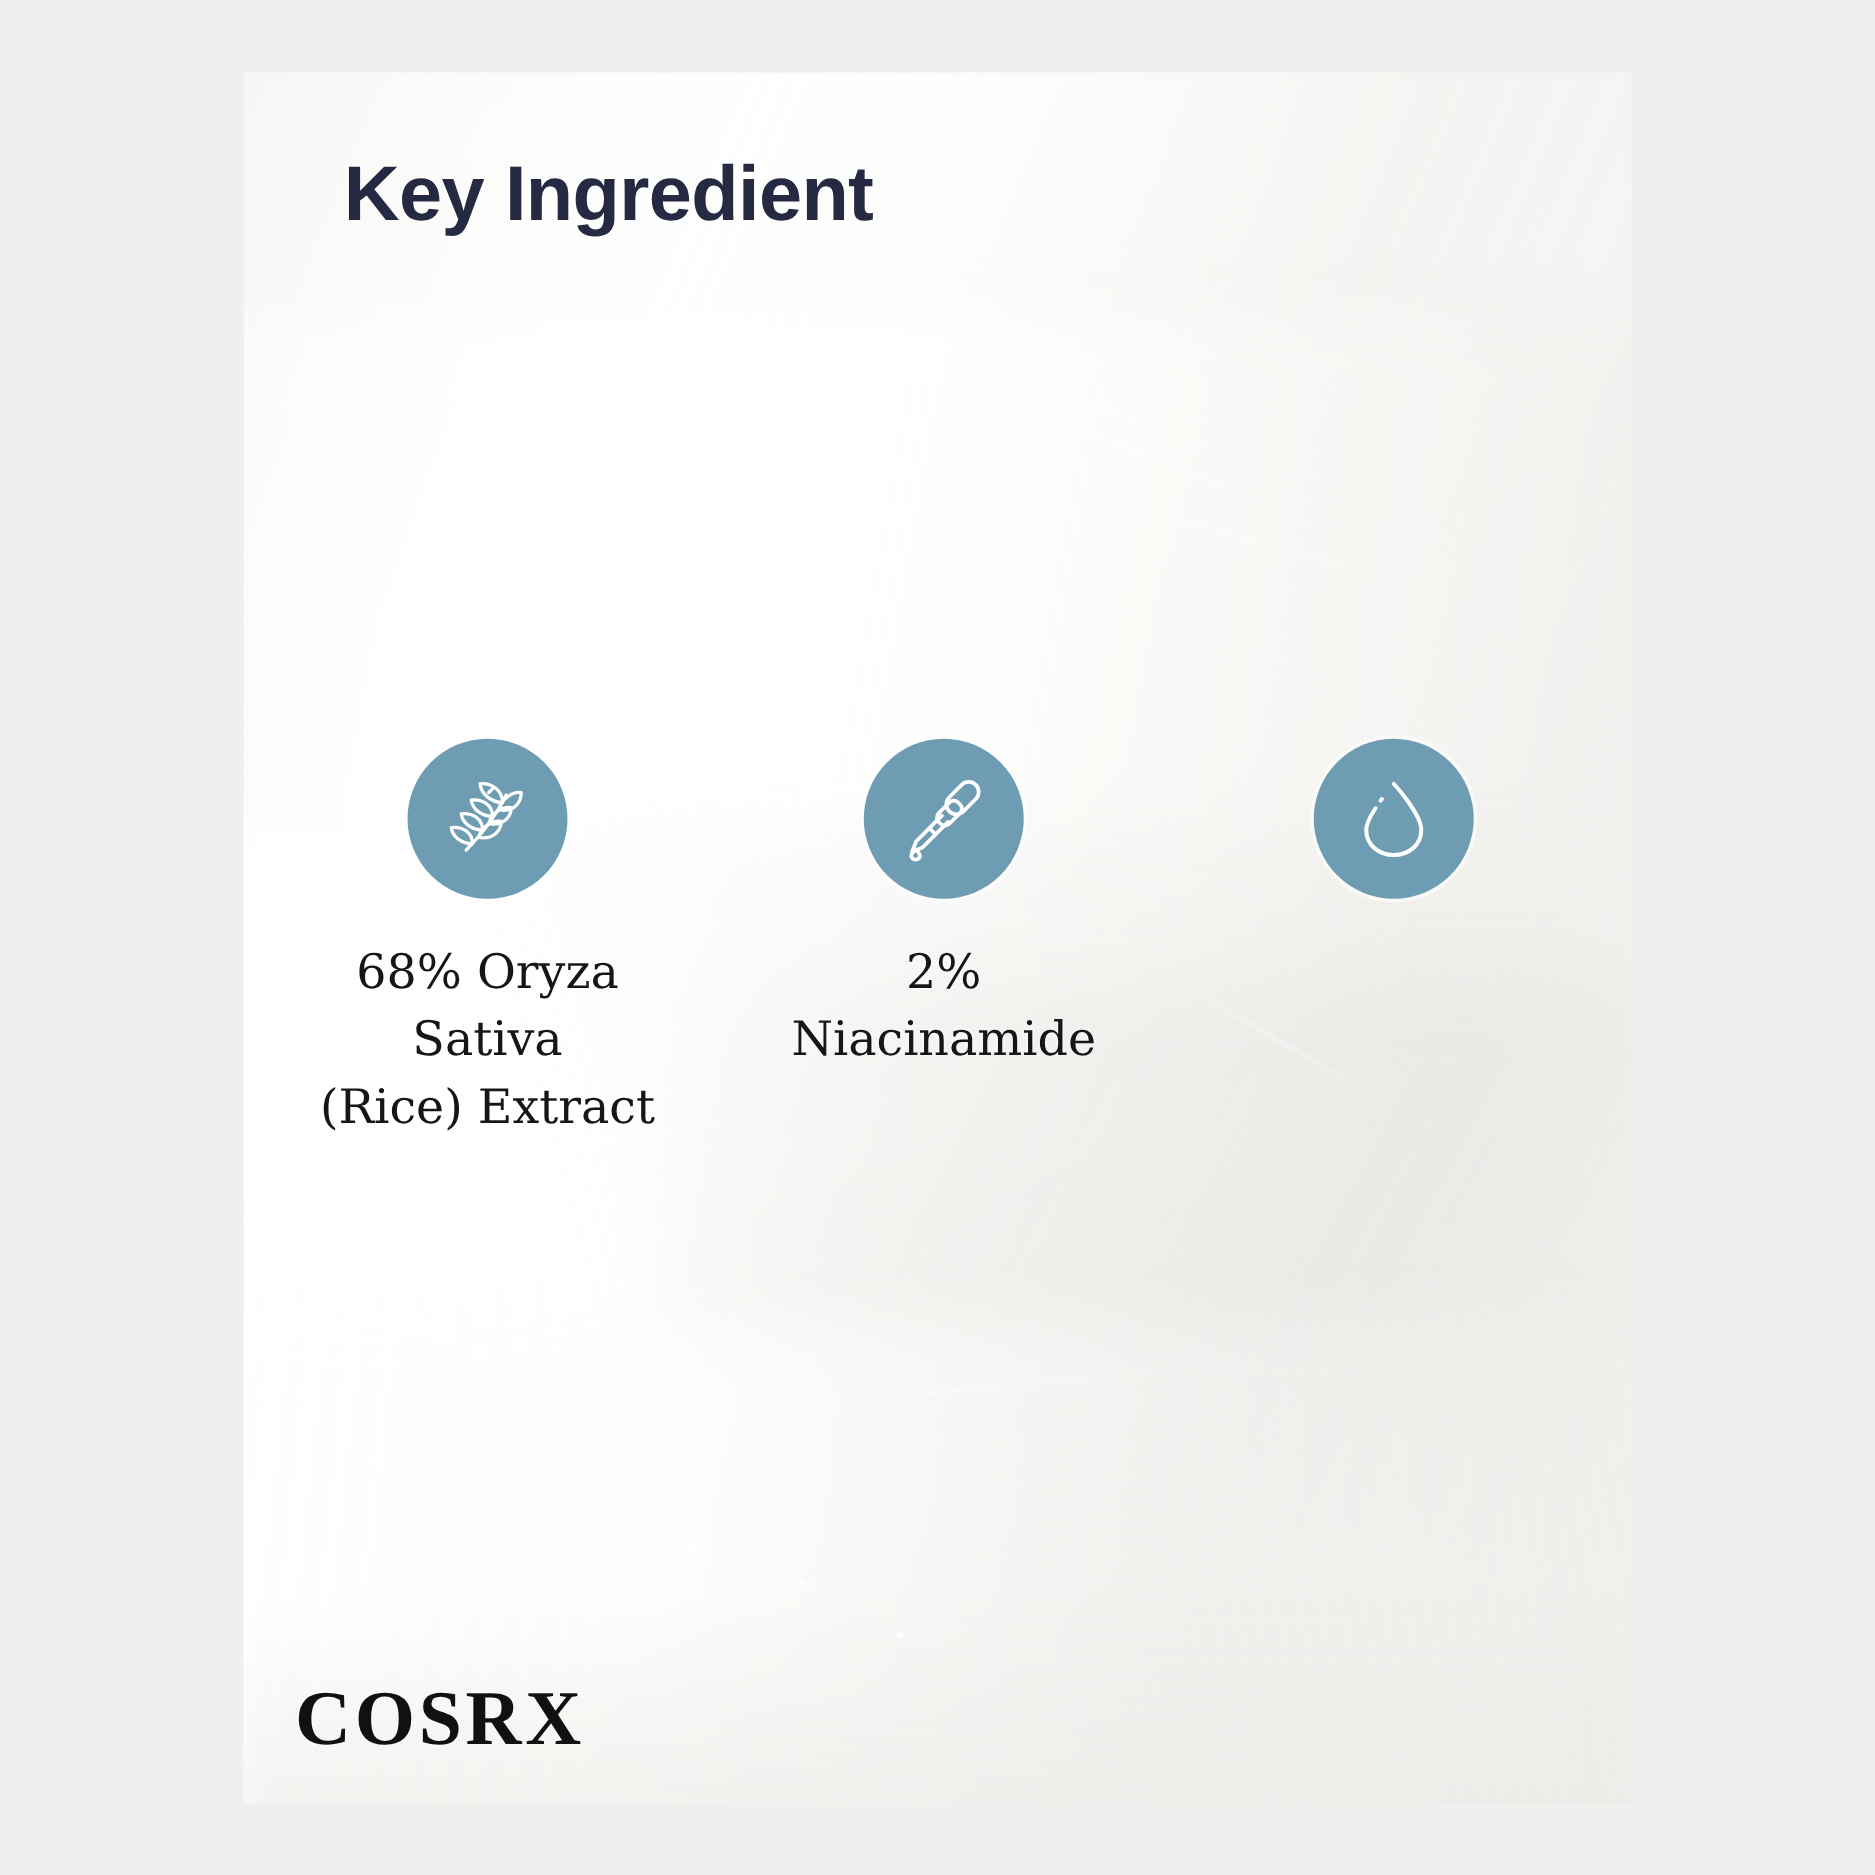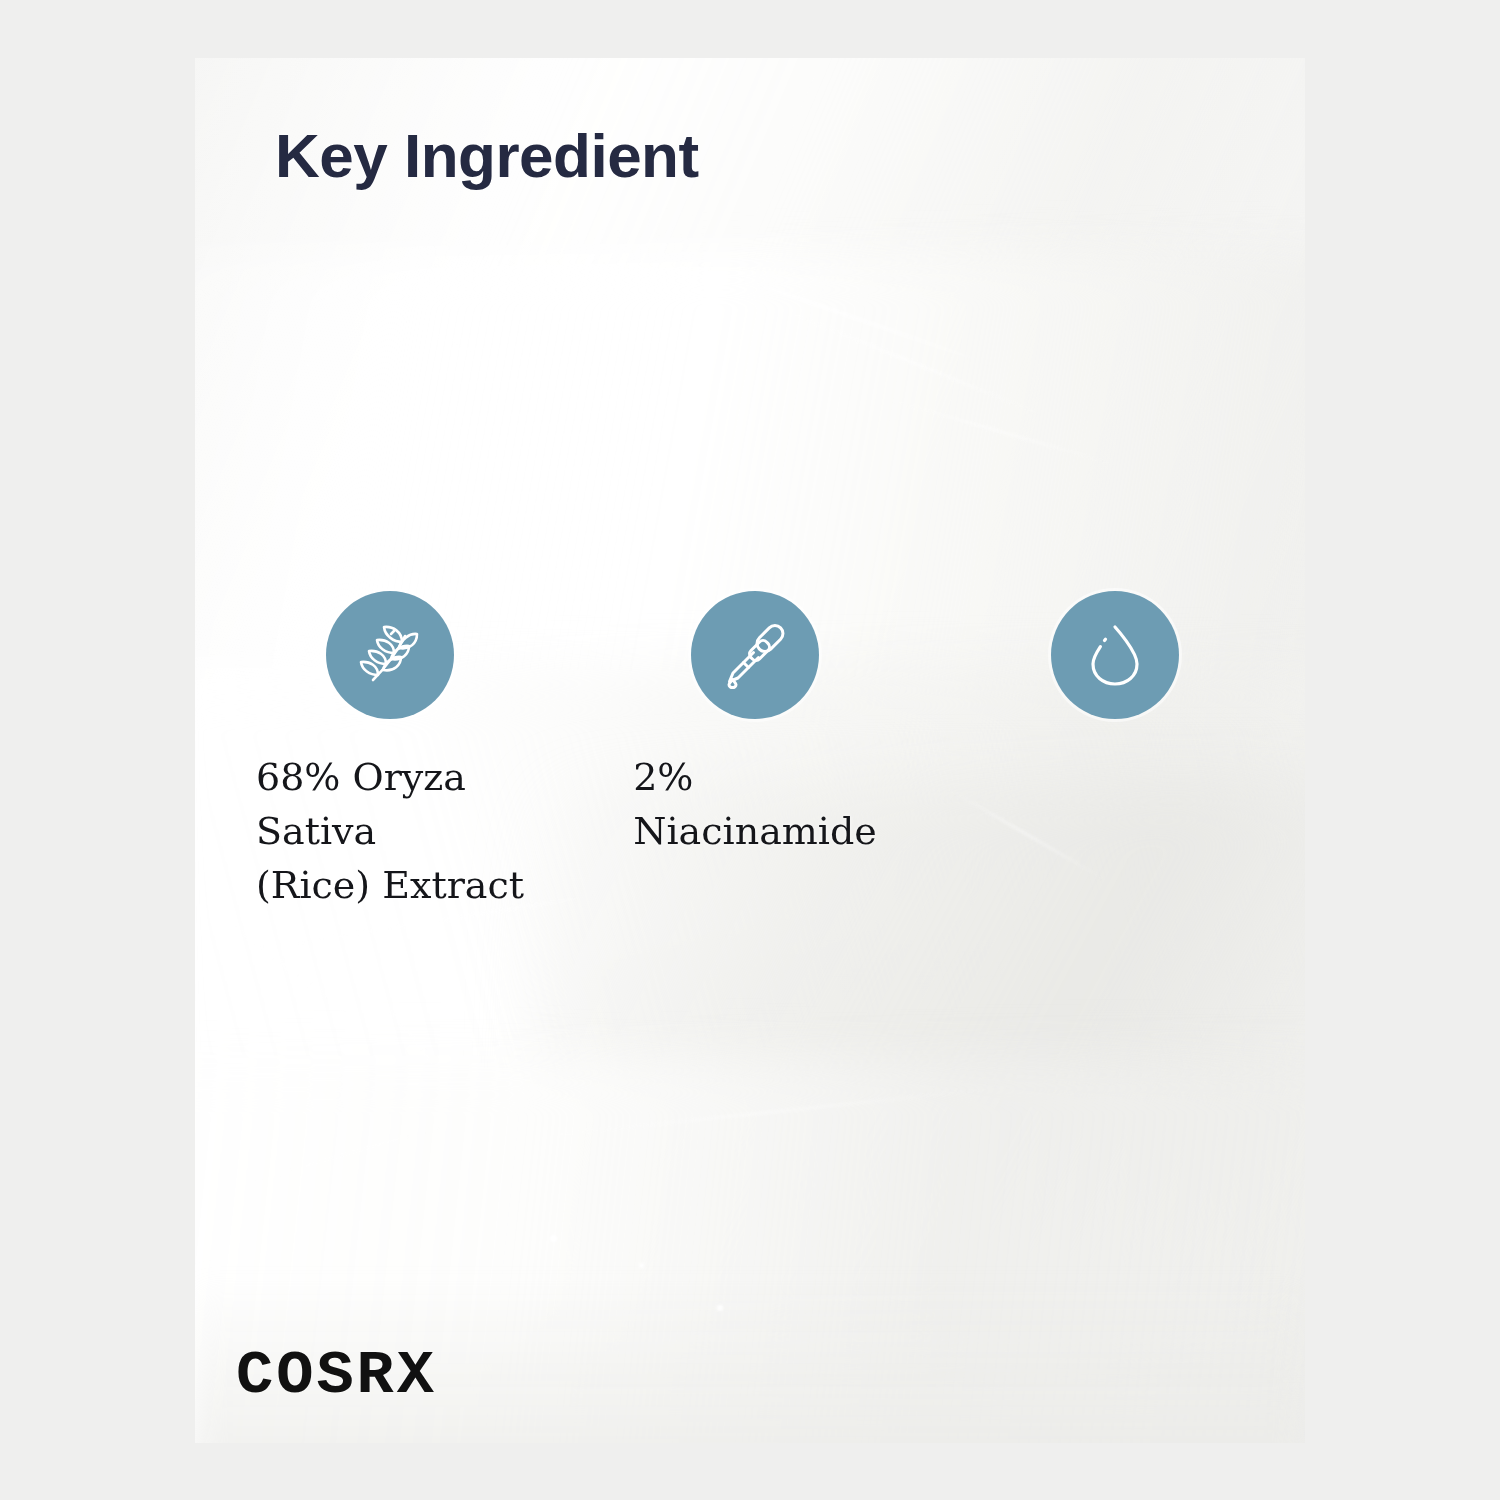--- a/index.html
+++ b/index.html
@@ -204,6 +204,7 @@
     font-size: 38px;
     line-height: 1.42;
     color: #15161a;
+    text-align: center;
     white-space: pre-line;
     text-shadow: 0 0 4px rgba(255,255,255,0.8);
   }

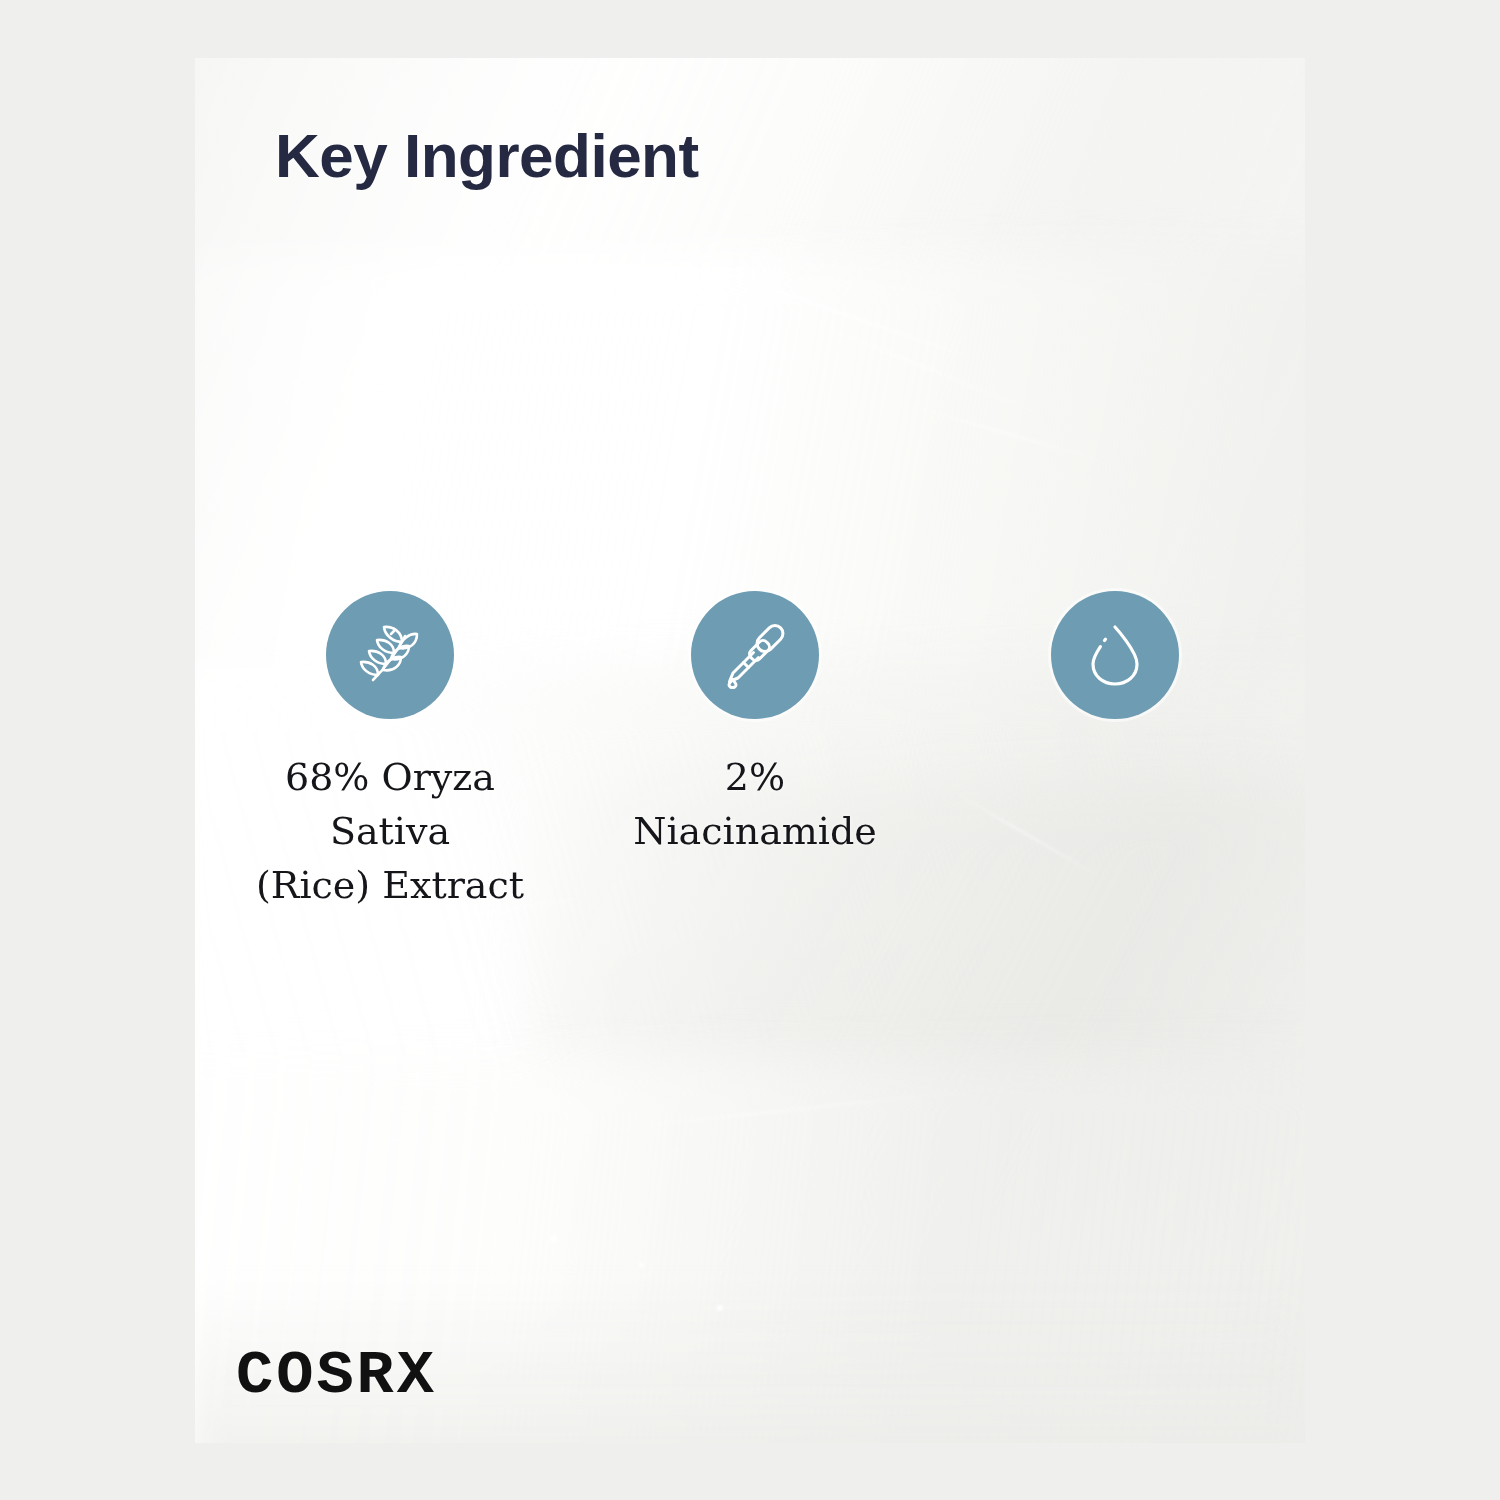--- a/index.html
+++ b/index.html
@@ -213,7 +213,7 @@
     position: absolute;
     left: 41px;
     top: 1282px;
-    font-family: Liberation Mono, monospace;
+    font-family: Liberation Serif, serif;
     font-weight: 700;
     font-size: 62px;
     letter-spacing: 3px;

